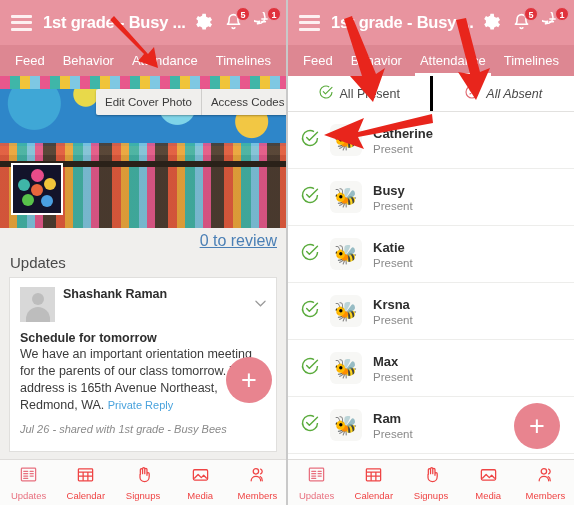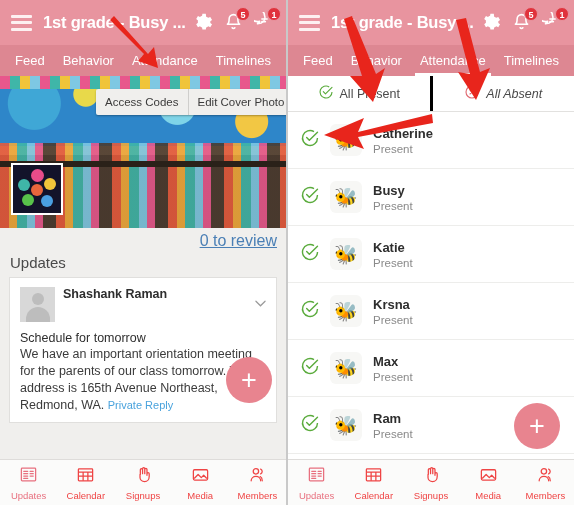--- a/index.html
+++ b/index.html
@@ -429,8 +429,8 @@
       <div class="cover-clutter"></div>
       <div class="cover-shelf"></div>
       <div class="cover-btns">
+        <div class="cover-btn">Edit Cover Photo</div>
         <div class="cover-btn">Access Codes</div>
-        <div class="cover-btn">Edit Cover Photo</div>
       </div>
       <div class="class-avatar">
         <span class="blob" style="left:18px;top:4px;width:13px;height:13px;background:#e84c8a"></span>

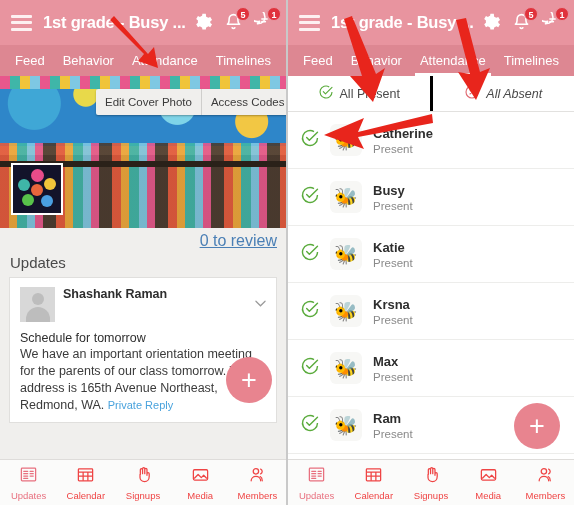--- a/index.html
+++ b/index.html
@@ -226,7 +226,7 @@
     background: #ffffff;
     border: 1px solid #e0dfdd;
     margin: 0 9px;
-    padding: 9px 10px 8px 10px;
+    padding: 9px 10px 16px 10px;
     box-sizing: border-box;
   }
   .post-head {

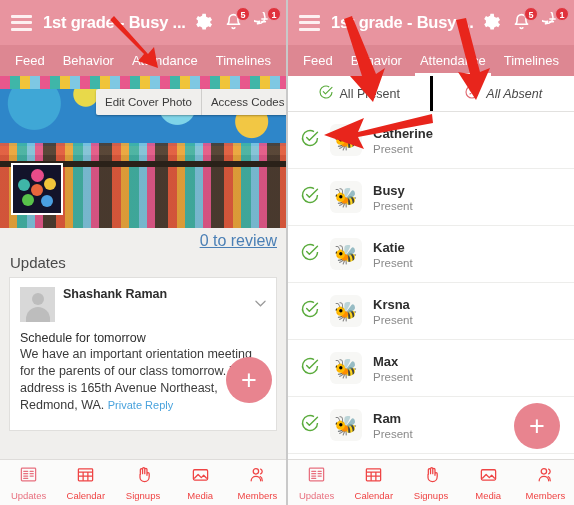--- a/index.html
+++ b/index.html
@@ -270,7 +270,7 @@
     cursor: pointer;
   }
   .post-title {
-    font-size: 12.5px; font-weight: normal; color: #2e2e2e;
+    font-size: 12.5px; font-weight: bold; color: #2e2e2e;
     margin-top: 9px;
   }
   .post-body {

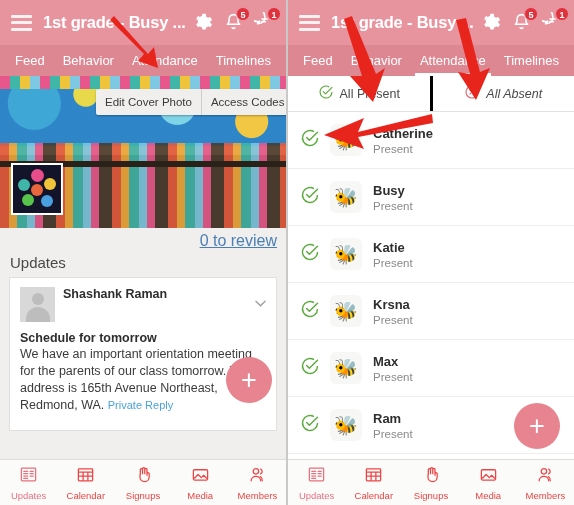--- a/index.html
+++ b/index.html
@@ -465,6 +465,7 @@
           <span>We have an important orientation meeting for the parents of our class tomorrow. The address is 165th Avenue Northeast, Redmond, WA.</span>
           <span class="private-reply">Private Reply</span>
         </div>
+        <div class="post-meta">Jul 26 - shared with 1st grade - Busy Bees</div>
       </div>
 
       <div class="fab">+</div>

